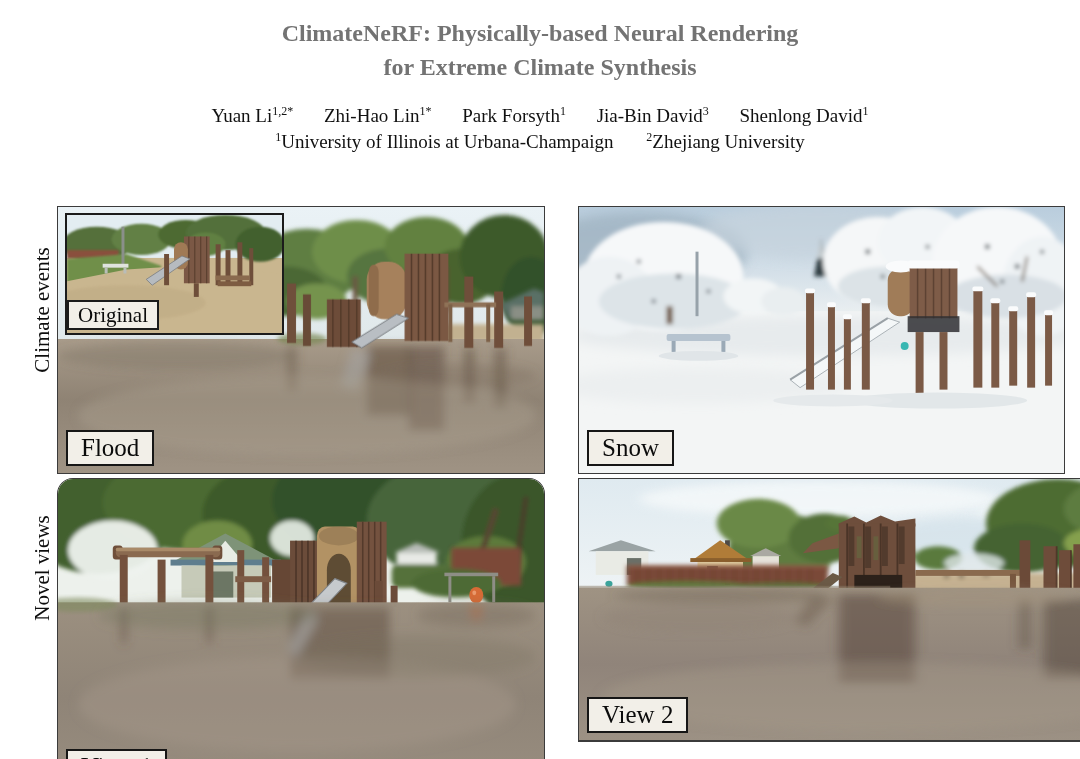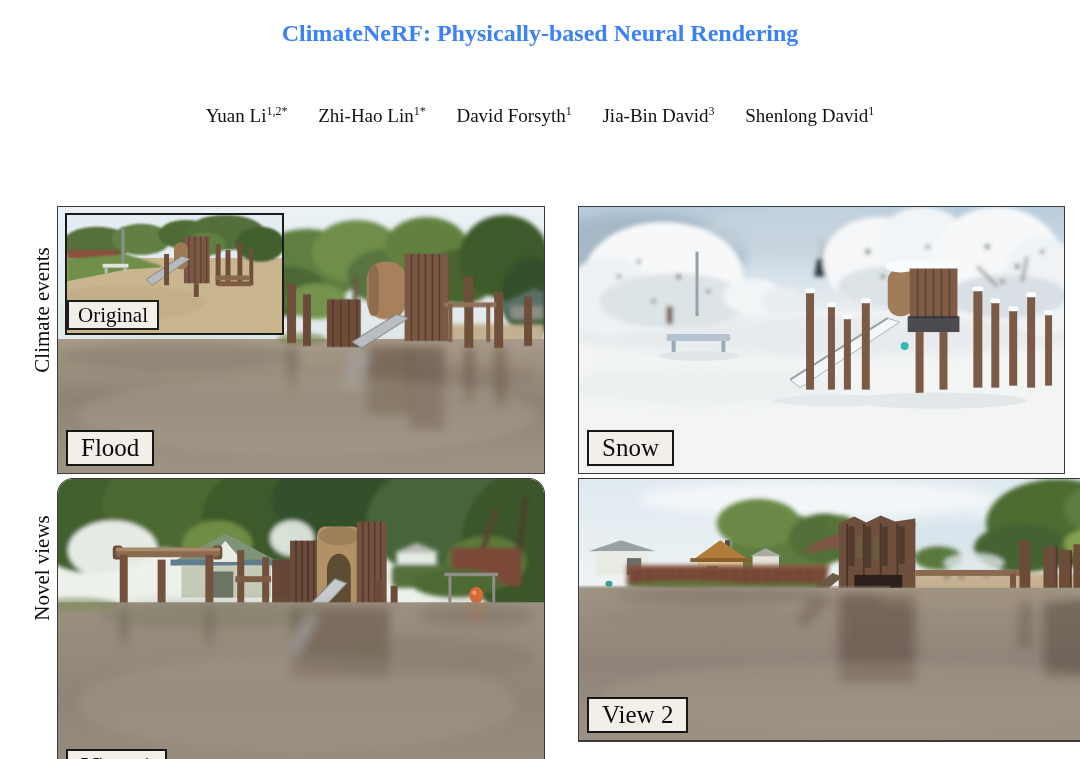--- a/index.html
+++ b/index.html
@@ -8,7 +8,7 @@
 
   
   .title{position:absolute;top:16px;left:0;width:1080px;text-align:center;
-         font-weight:bold;font-size:24px;line-height:34px;color:#3b82f6;}
+         font-weight:bold;font-size:24px;line-height:34px;color:#737373;}
   .authors{position:absolute;top:104px;left:0;width:1080px;text-align:center;
            font-size:19px;line-height:24px;}
   .author{display:inline-block;margin:0 13px;white-space:nowrap;}

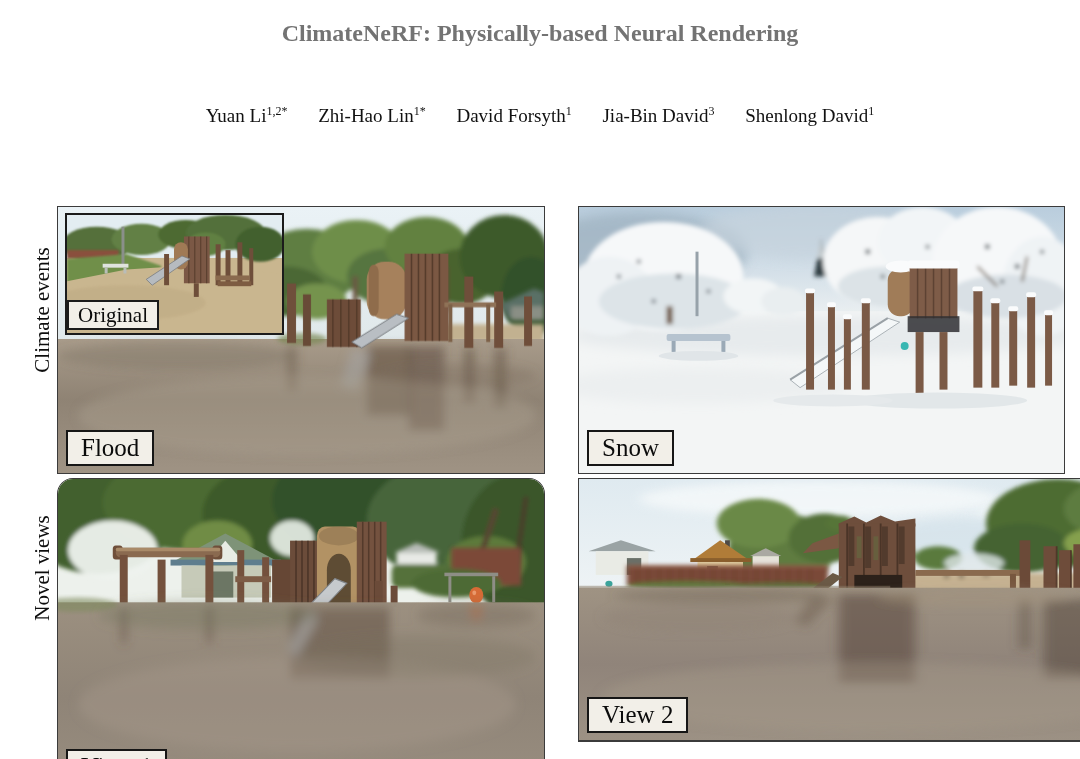--- a/index.html
+++ b/index.html
@@ -52,6 +52,7 @@
 
   <div class="title">
     <div>ClimateNeRF: Physically-based Neural Rendering</div>
+    <div>for Extreme Climate Synthesis</div>
   </div>
 
   <div class="authors">

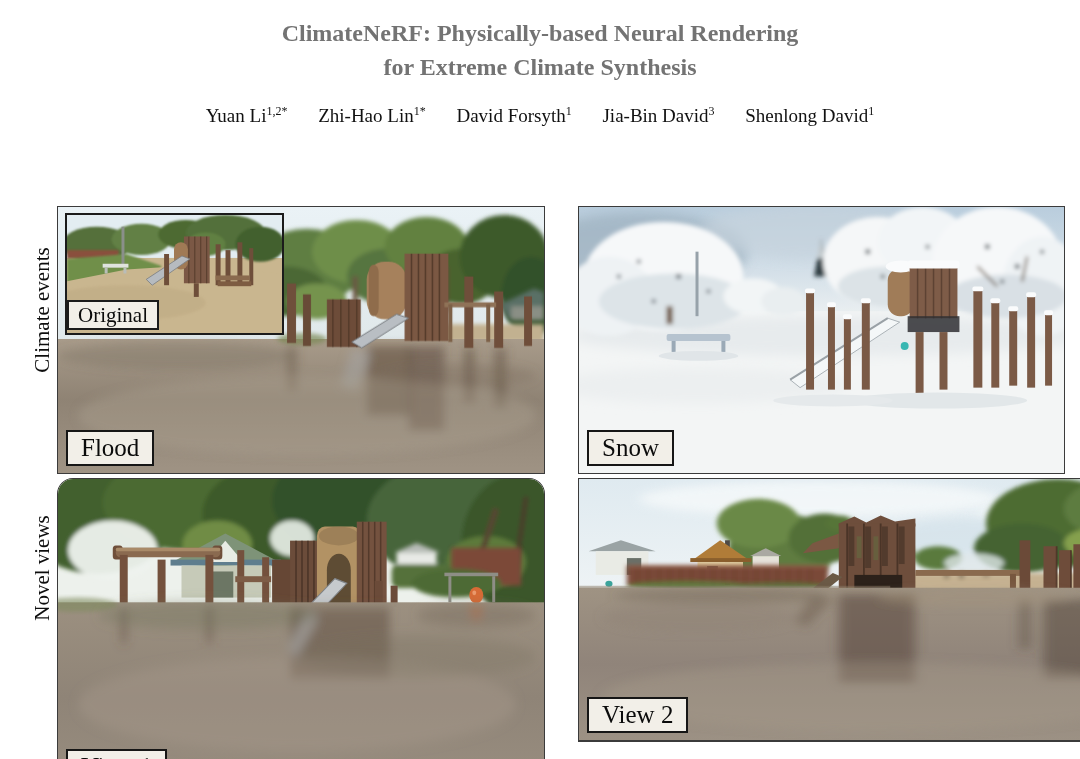--- a/index.html
+++ b/index.html
@@ -58,7 +58,7 @@
   <div class="authors">
     <span class="author"><span>Yuan Li</span><sup>1,2*</sup></span>
     <span class="author"><span>Zhi-Hao Lin</span><sup>1*</sup></span>
-    <span class="author"><span>David Forsyth</span><sup>1</sup></span>
+    <span class="author"><span>Park Forsyth</span><sup>1</sup></span>
     <span class="author"><span>Jia-Bin David</span><sup>3</sup></span>
     <span class="author"><span>Shenlong David</span><sup>1</sup></span>
   </div>

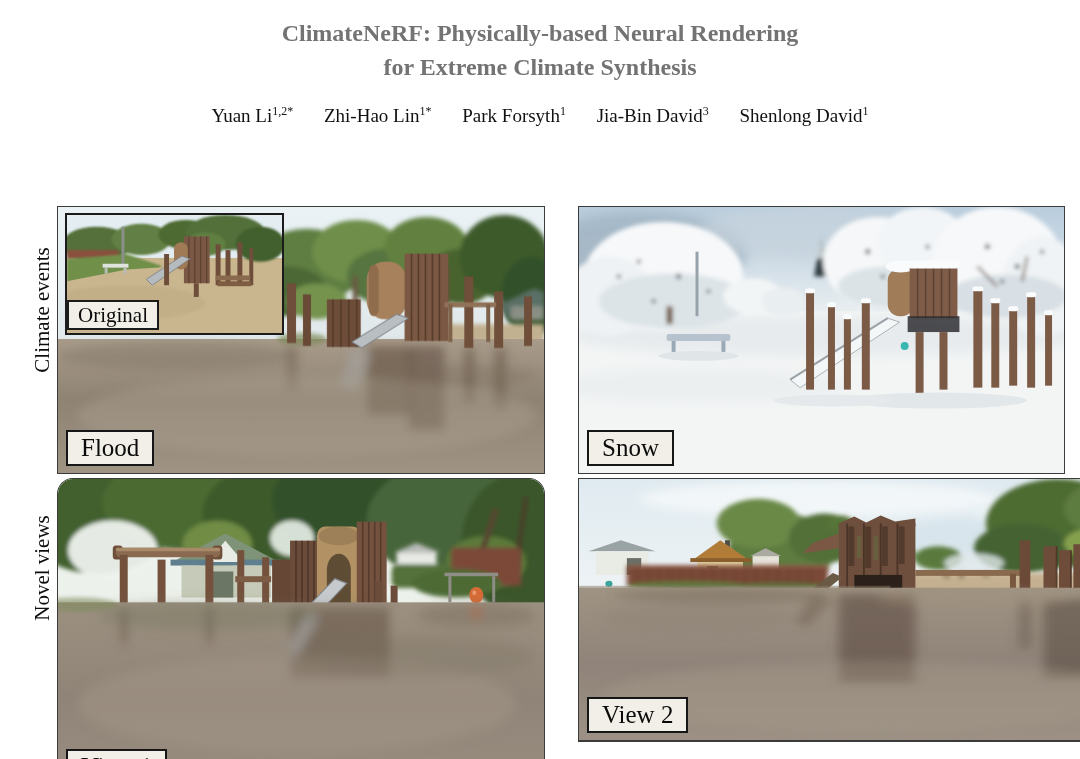--- a/index.html
+++ b/index.html
@@ -63,6 +63,10 @@
     <span class="author"><span>Shenlong David</span><sup>1</sup></span>
   </div>
 
+  <div class="affil-line" id="affil-1">
+    <span class="affil"><sup>1</sup><span>University of Illinois at Urbana-Champaign</span></span>
+    <span class="affil"><sup>2</sup><span>Zhejiang University</span></span>
+  </div>
 
   <div class="rowlabel" id="rowlabel-1">Climate events</div>
   <div class="rowlabel" id="rowlabel-2">Novel views</div>

